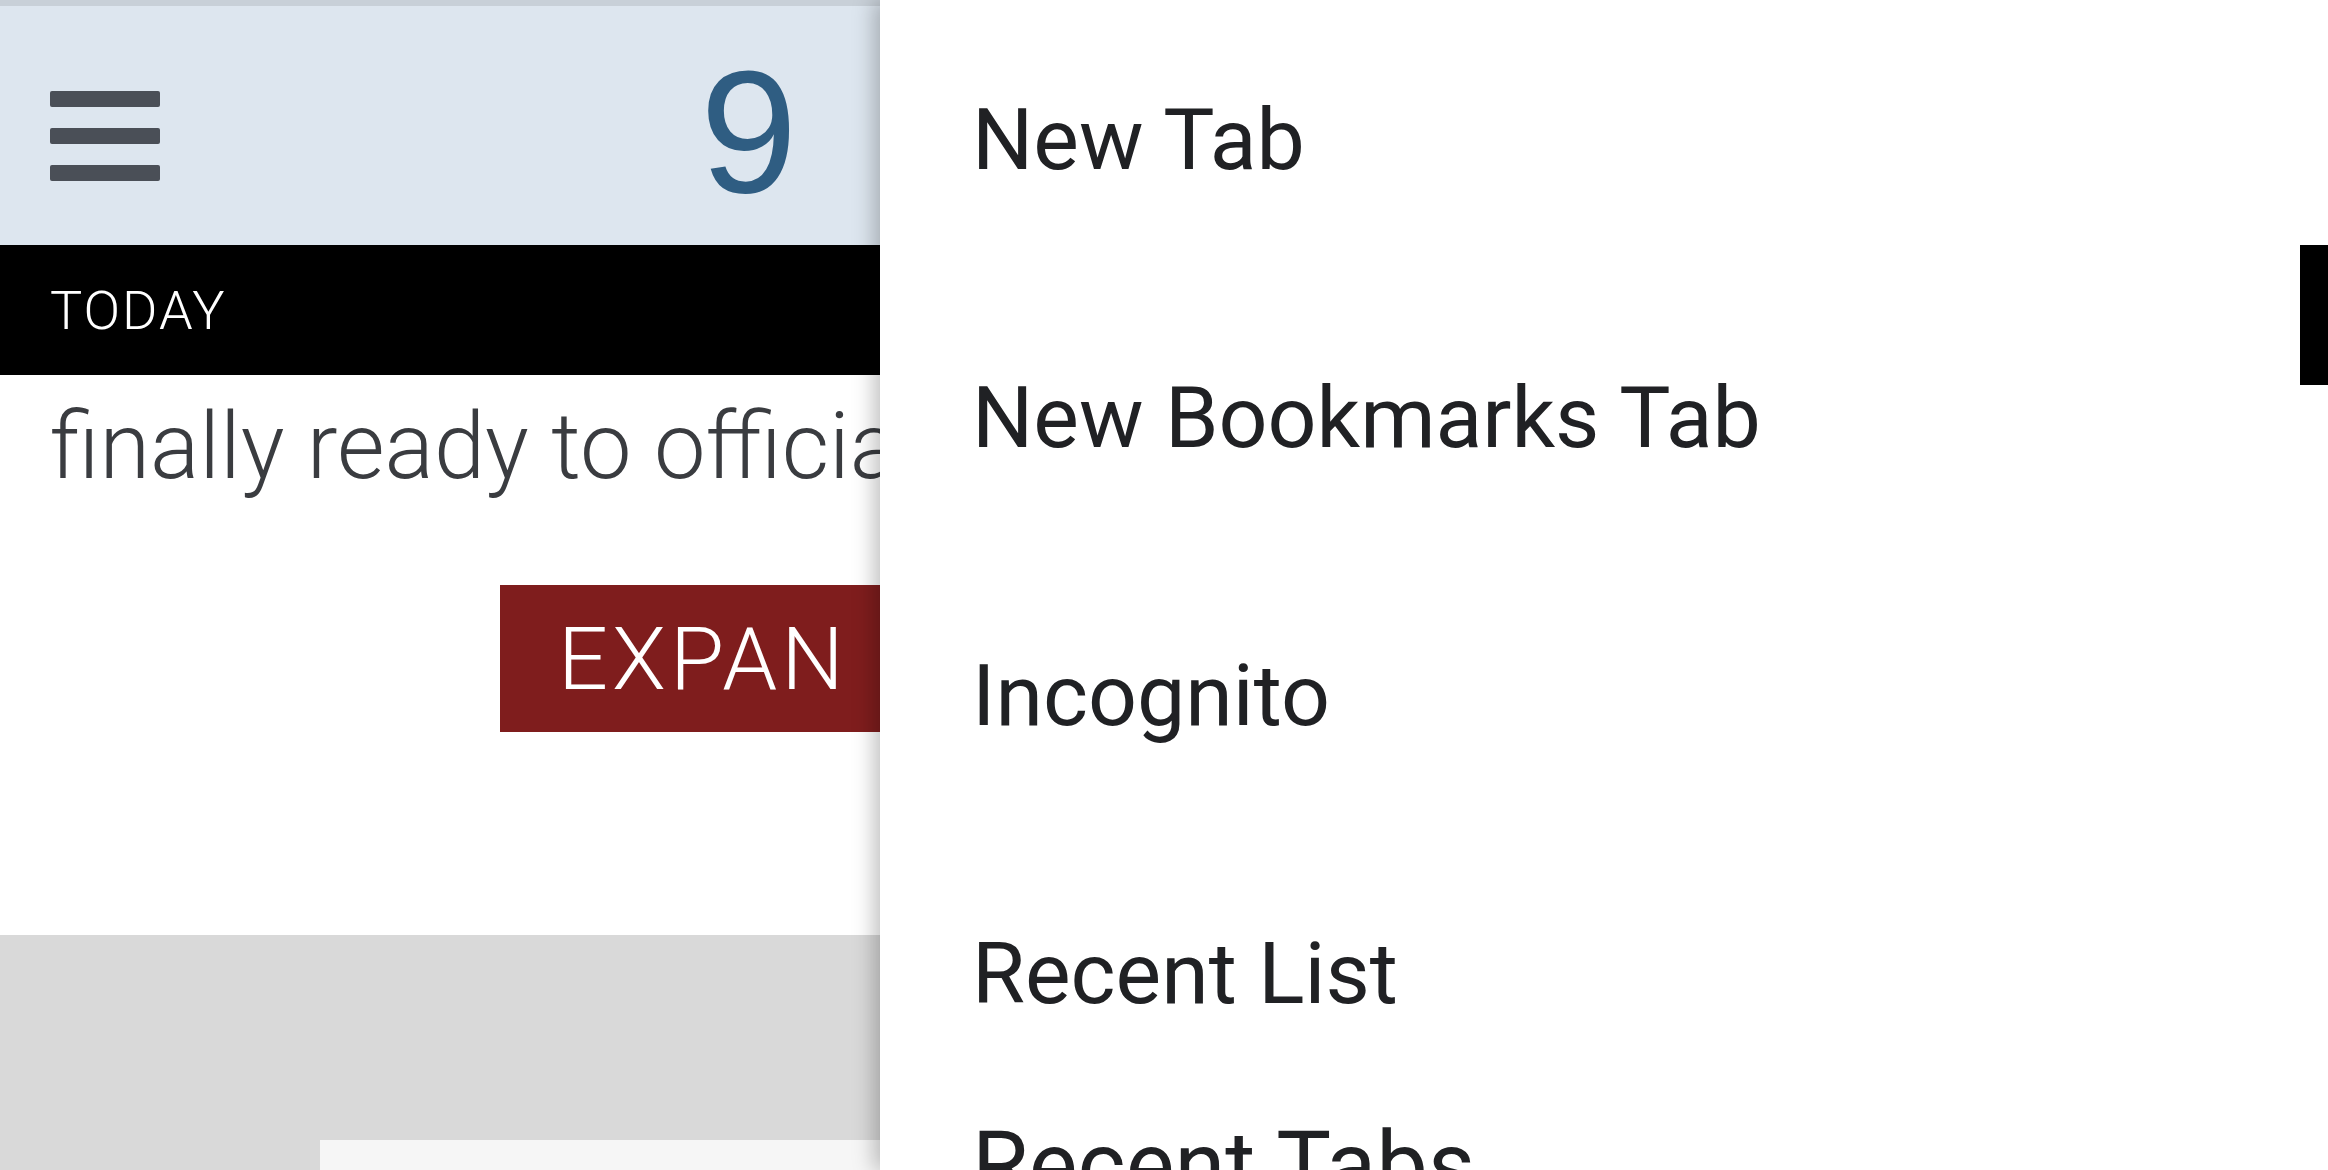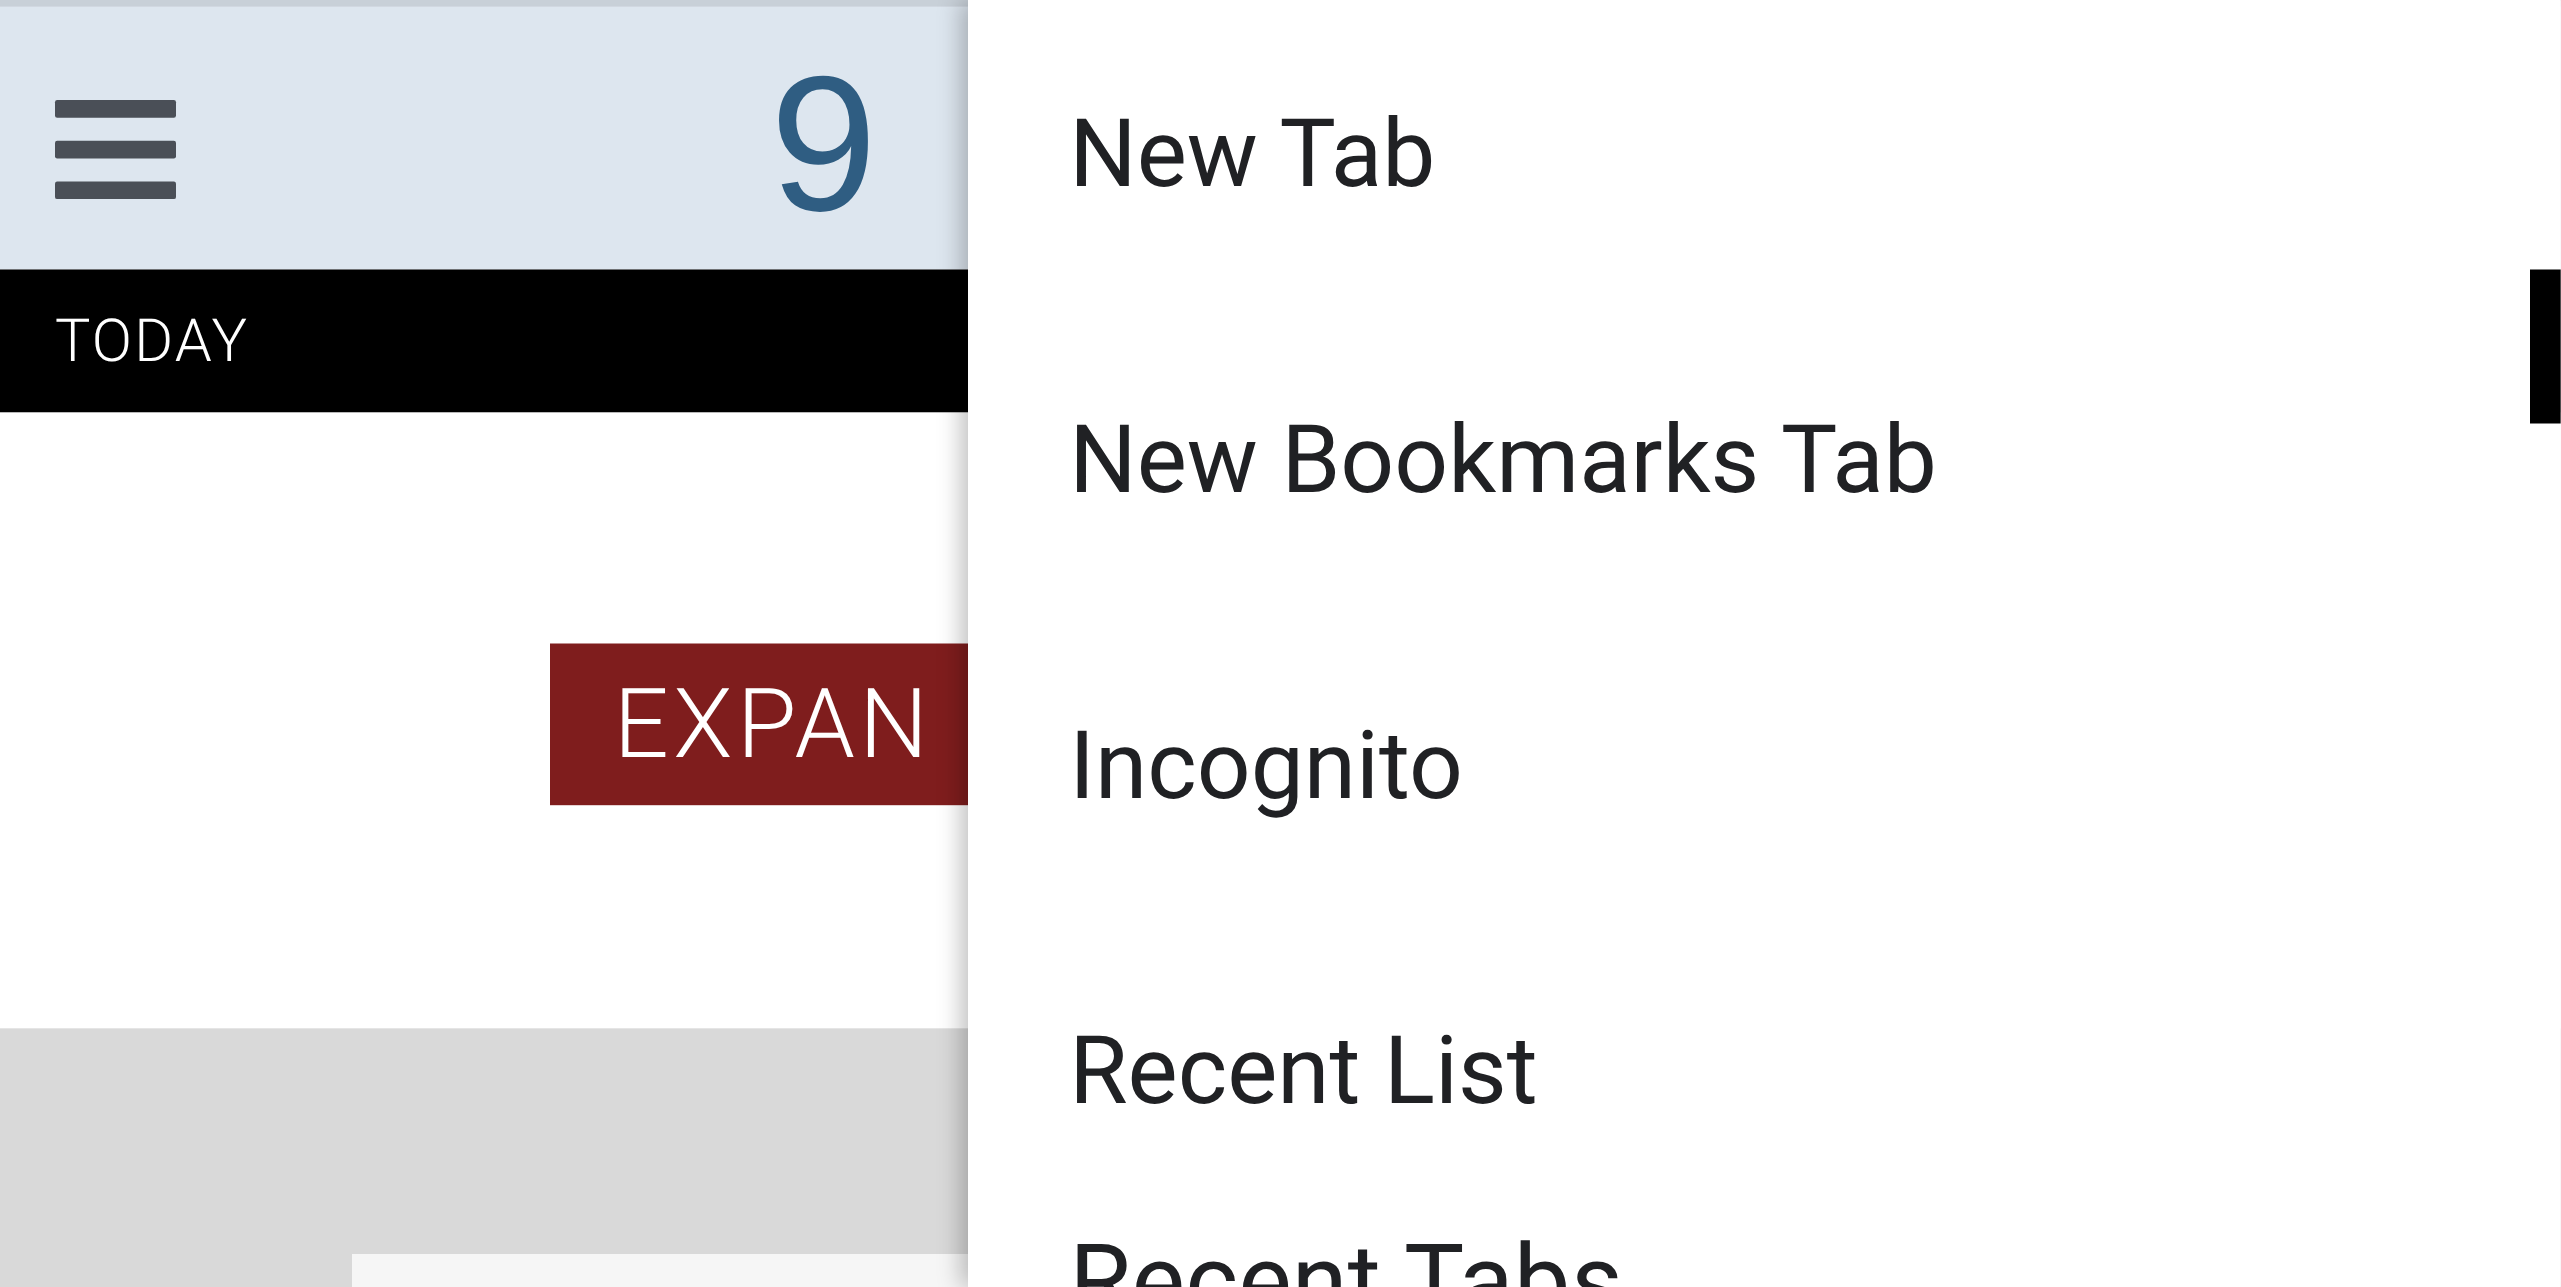--- a/index.html
+++ b/index.html
@@ -197,6 +197,7 @@
   </div>
 
   <div class="article-area">
+    <div class="article-text">finally ready to officia</div>
     <div class="expand-button">EXPAN</div>
   </div>
 

